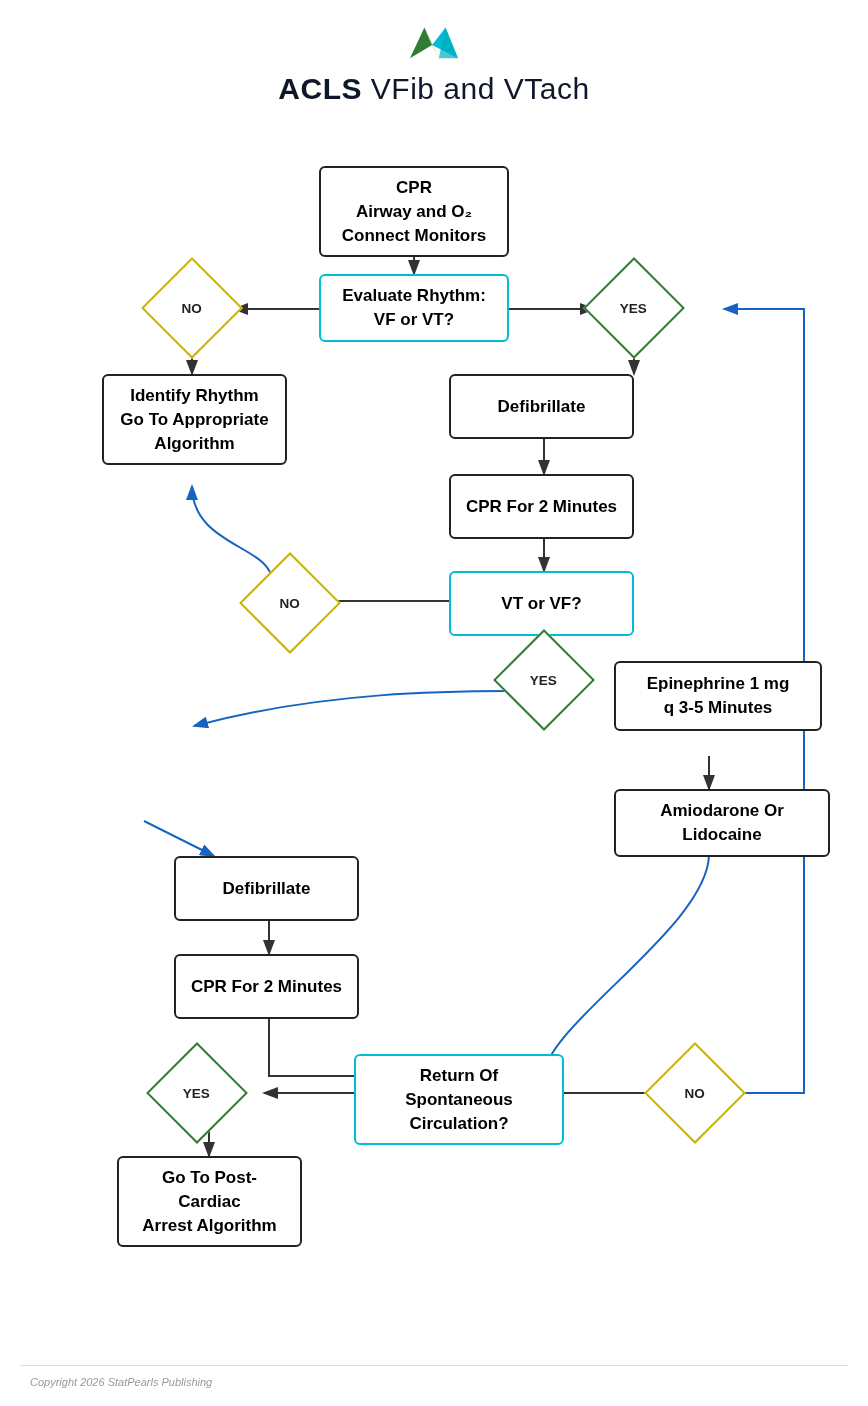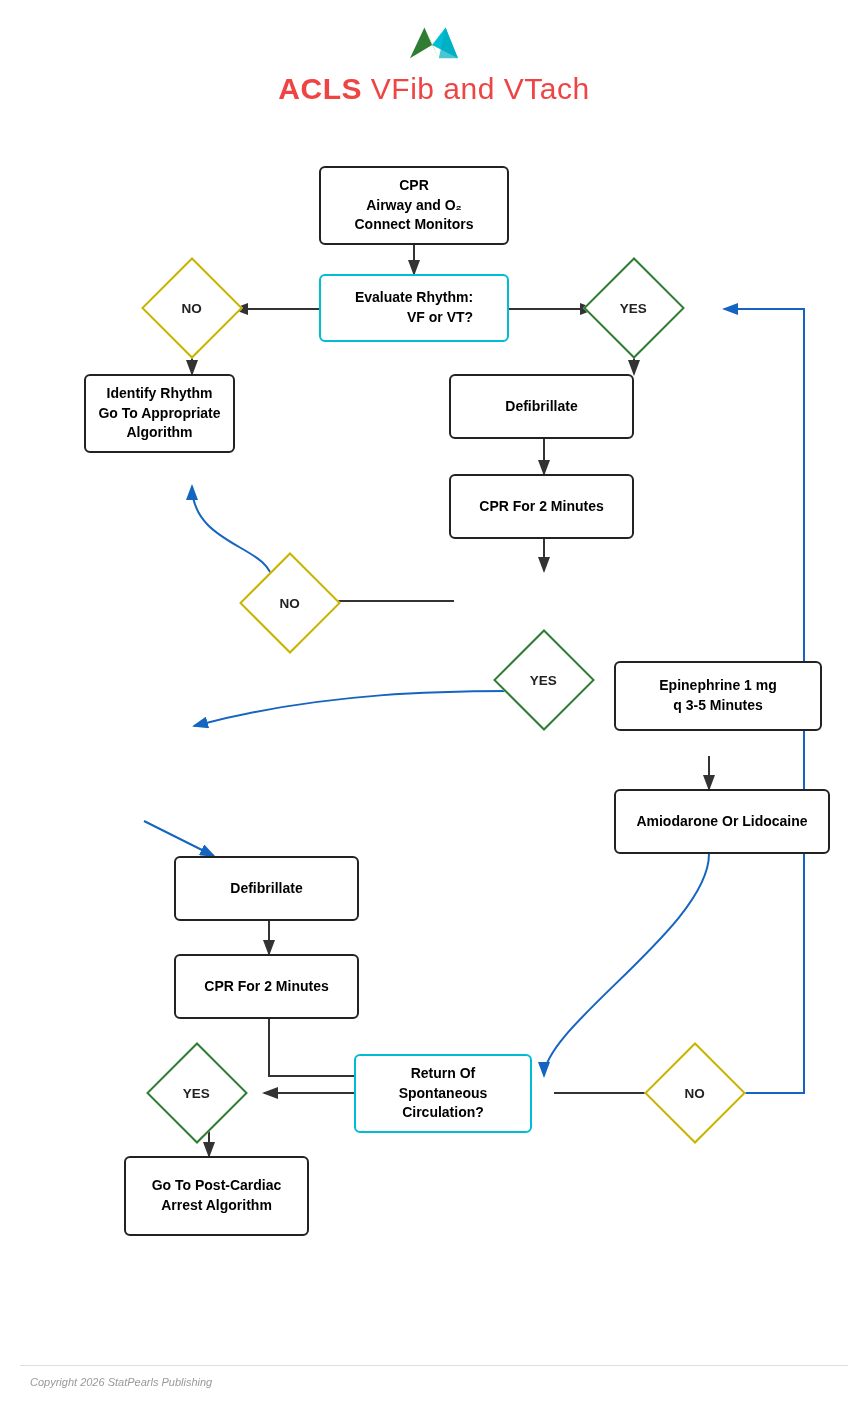--- a/index.html
+++ b/index.html
@@ -35,7 +35,7 @@
     .title {
       font-size: 30px;
       font-weight: 400;
-      color: #ef4444;
+      color: #0f172a;
       letter-spacing: 0.5px;
     }
     .title strong {

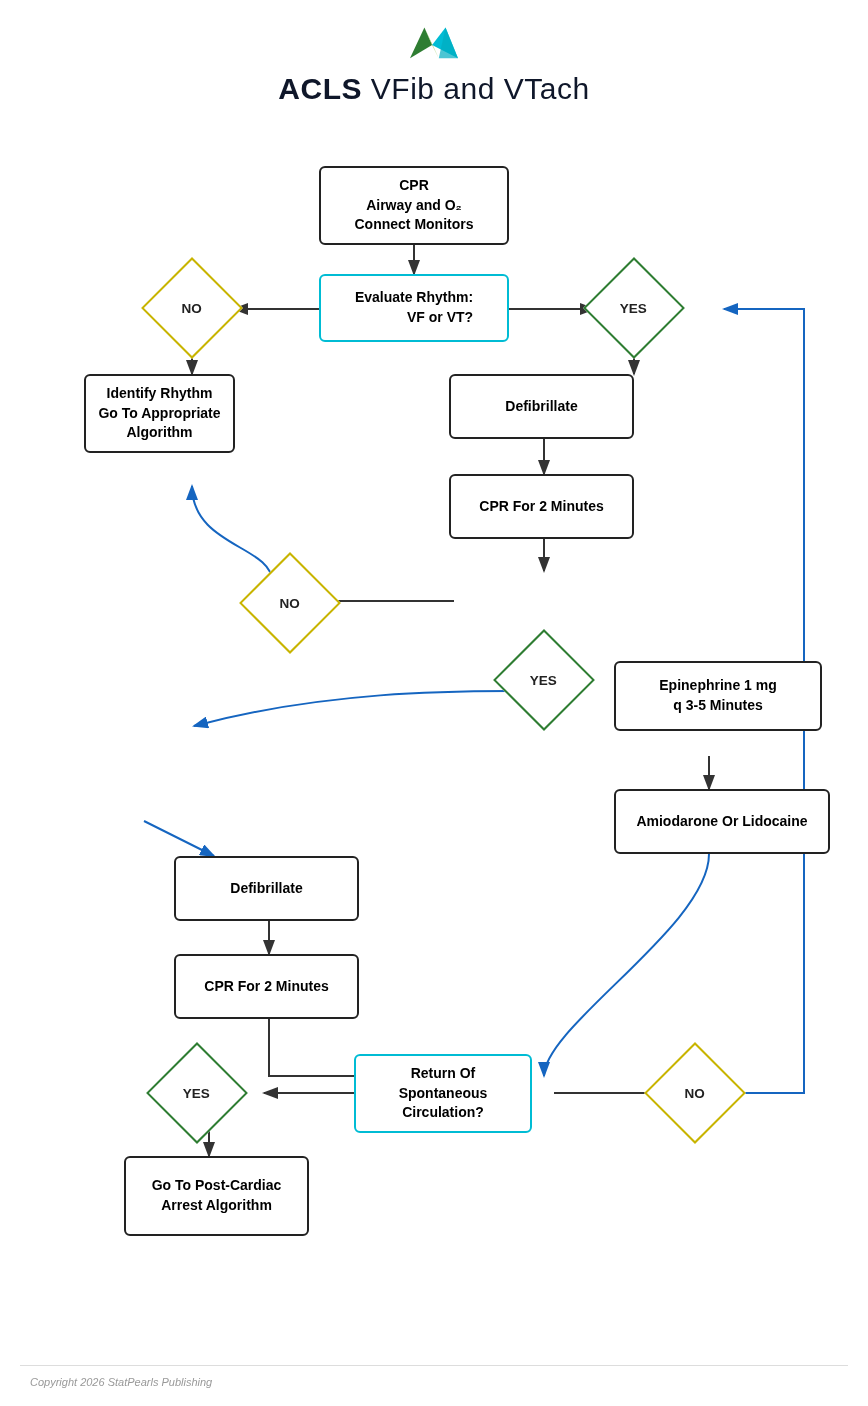--- a/index.html
+++ b/index.html
@@ -58,7 +58,7 @@
       align-items: center;
       justify-content: center;
       text-align: center;
-      font-size: 14px;
+      font-size: 17px;
       font-weight: 700;
       line-height: 1.4;
       padding: 8px 12px;

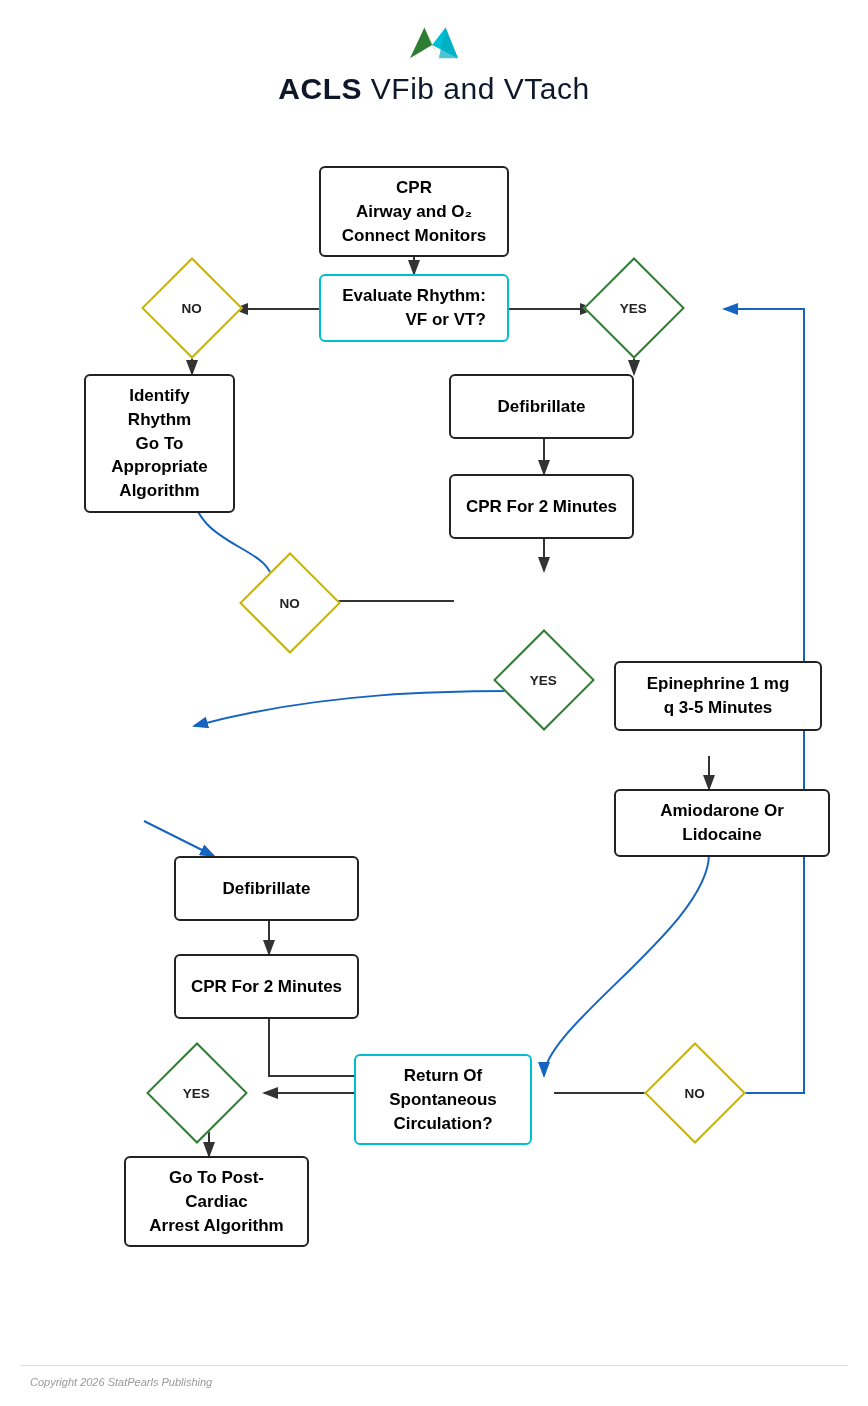--- a/index.html
+++ b/index.html
@@ -215,7 +215,7 @@
 Connect Monitors</span>
     </div>
 
-    <div class="box box-cyan" style="left:295px; top:148px; width:190px; min-height:68px;text-align:right;">
+    <div class="box box-cyan" style="left:295px; top:148px; width:190px; min-height:68px;">
       <span style="white-space:pre-line;">Evaluate Rhythm:
 VF or VT?</span>
     </div>

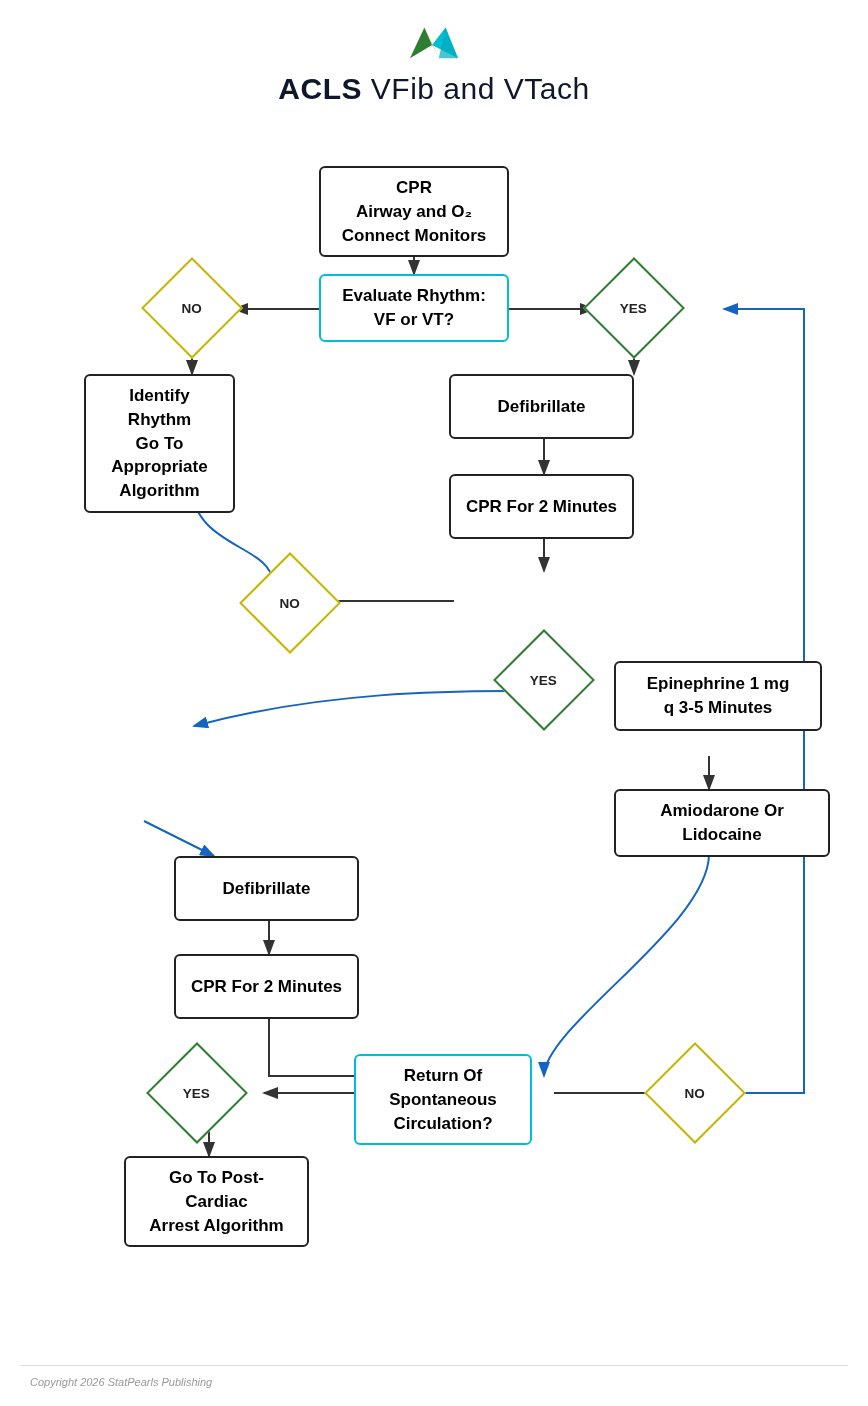--- a/index.html
+++ b/index.html
@@ -232,7 +232,7 @@
       </div>
     </div>
 
-    <div class="box box-black" style="left:60px; top:248px; width:151px; min-height:75px;">
+    <div class="box box-black" style="left:78px; top:248px; width:185px; min-height:75px;">
       <span style="white-space:pre-line;">Identify Rhythm
 Go To Appropriate Algorithm</span>
     </div>

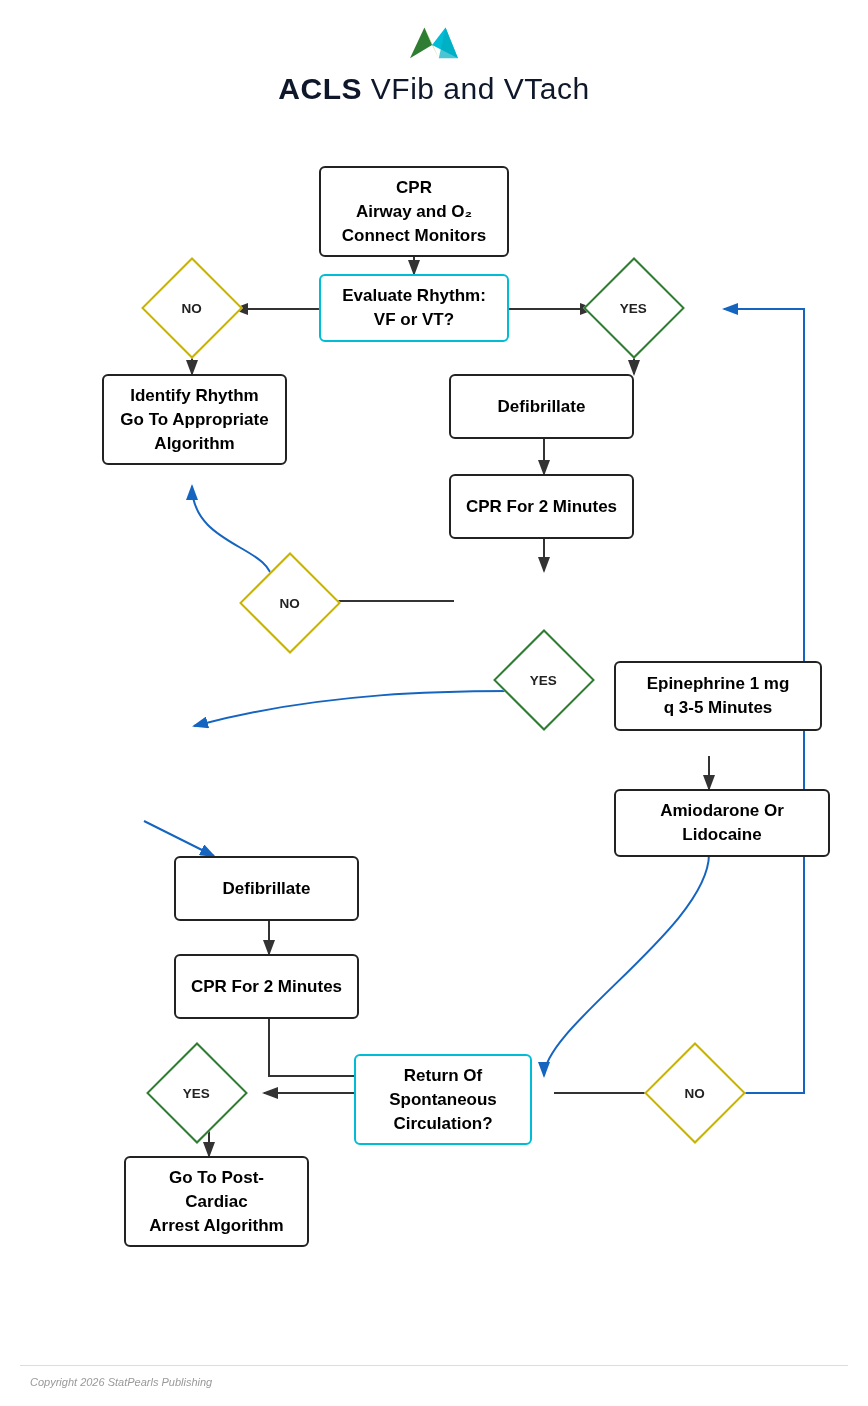--- a/index.html
+++ b/index.html
@@ -245,6 +245,9 @@
       <span>CPR For 2 Minutes</span>
     </div>
 
+    <div class="box box-cyan" style="left:425px; top:445px; width:185px; min-height:65px;">
+      <span>VT or VF?</span>
+    </div>
 
     <div class="diamond-wrap" style="left:218px; top:448px; width:95px; height:58px;">
       <div class="diamond diamond-yellow" style="width:72px; height:72px;">

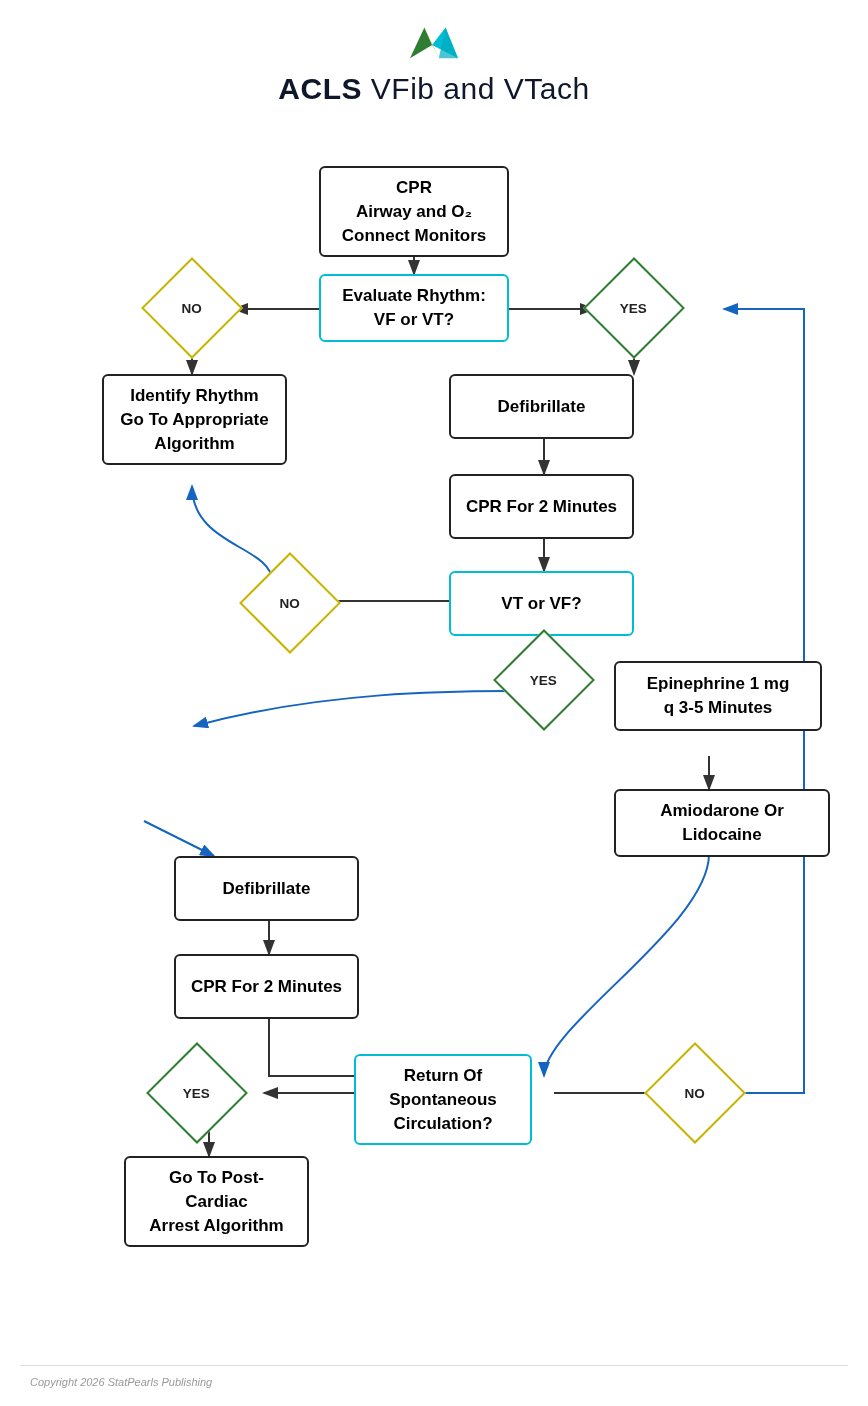--- a/index.html
+++ b/index.html
@@ -279,7 +279,7 @@
       <span>CPR For 2 Minutes</span>
     </div>
 
-    <div class="box box-cyan" style="left:330px; top:928px; width:178px; min-height:75px;">
+    <div class="box box-cyan" style="left:330px; top:928px; width:210px; min-height:75px;">
       <span style="white-space:pre-line;">Return Of Spontaneous
 Circulation?</span>
     </div>

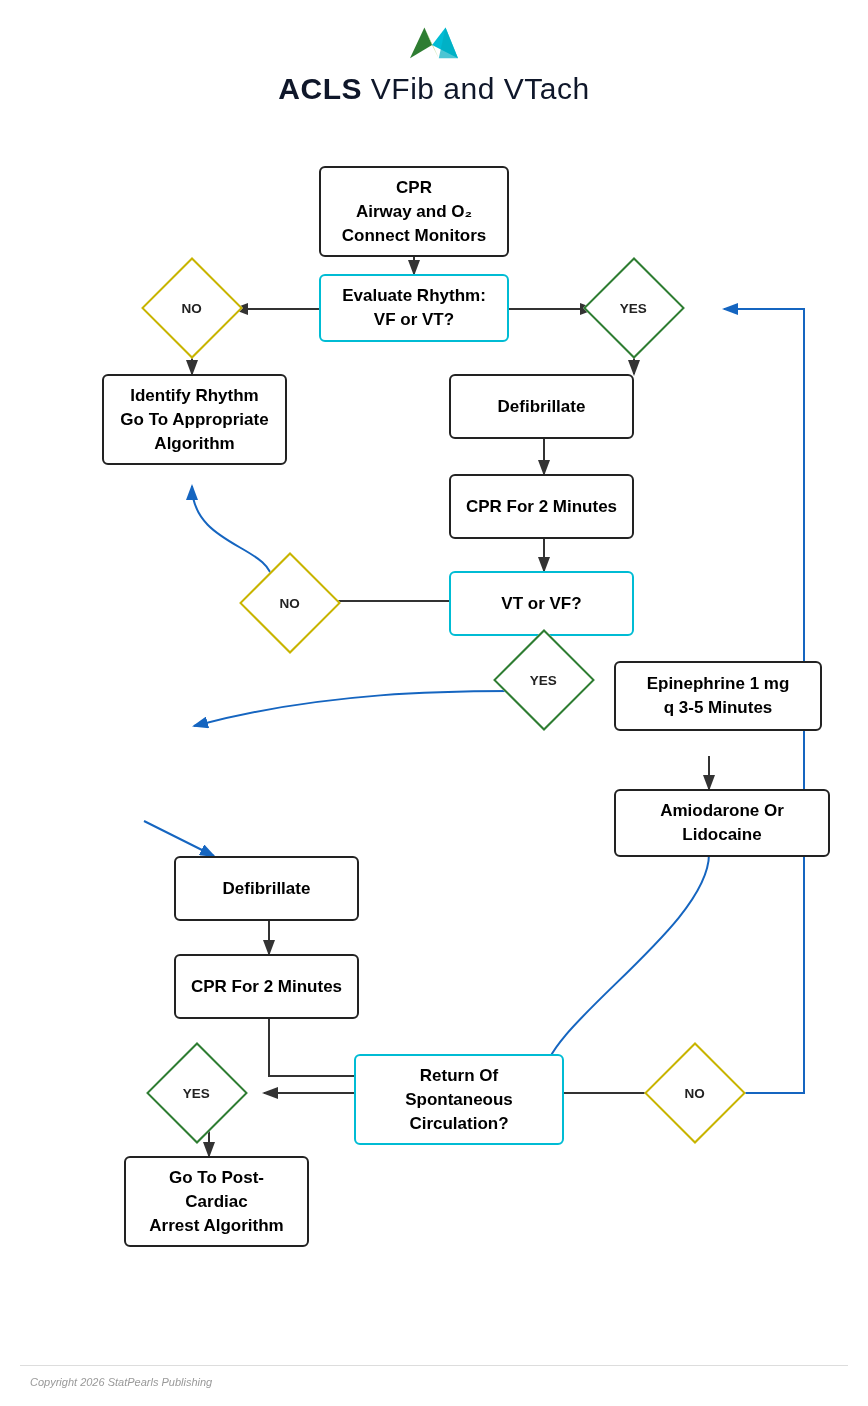--- a/index.html
+++ b/index.html
@@ -296,7 +296,7 @@
       </div>
     </div>
 
-    <div class="box box-black" style="left:100px; top:1030px; width:185px; min-height:80px;">
+    <div class="box box-black" style="left:93px; top:1030px; width:185px; min-height:80px;">
       <span style="white-space:pre-line;">Go To Post-Cardiac
 Arrest Algorithm</span>
     </div>

